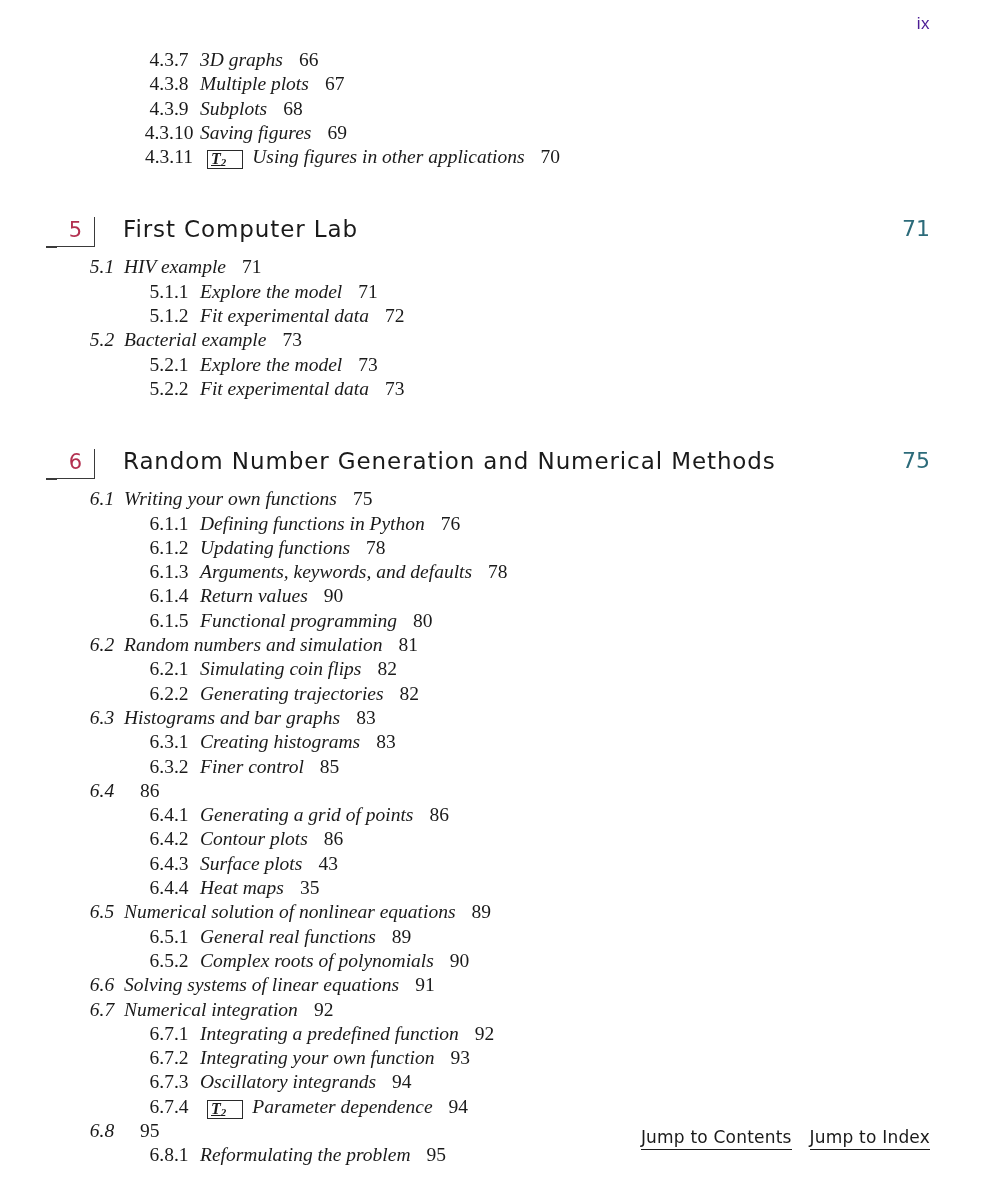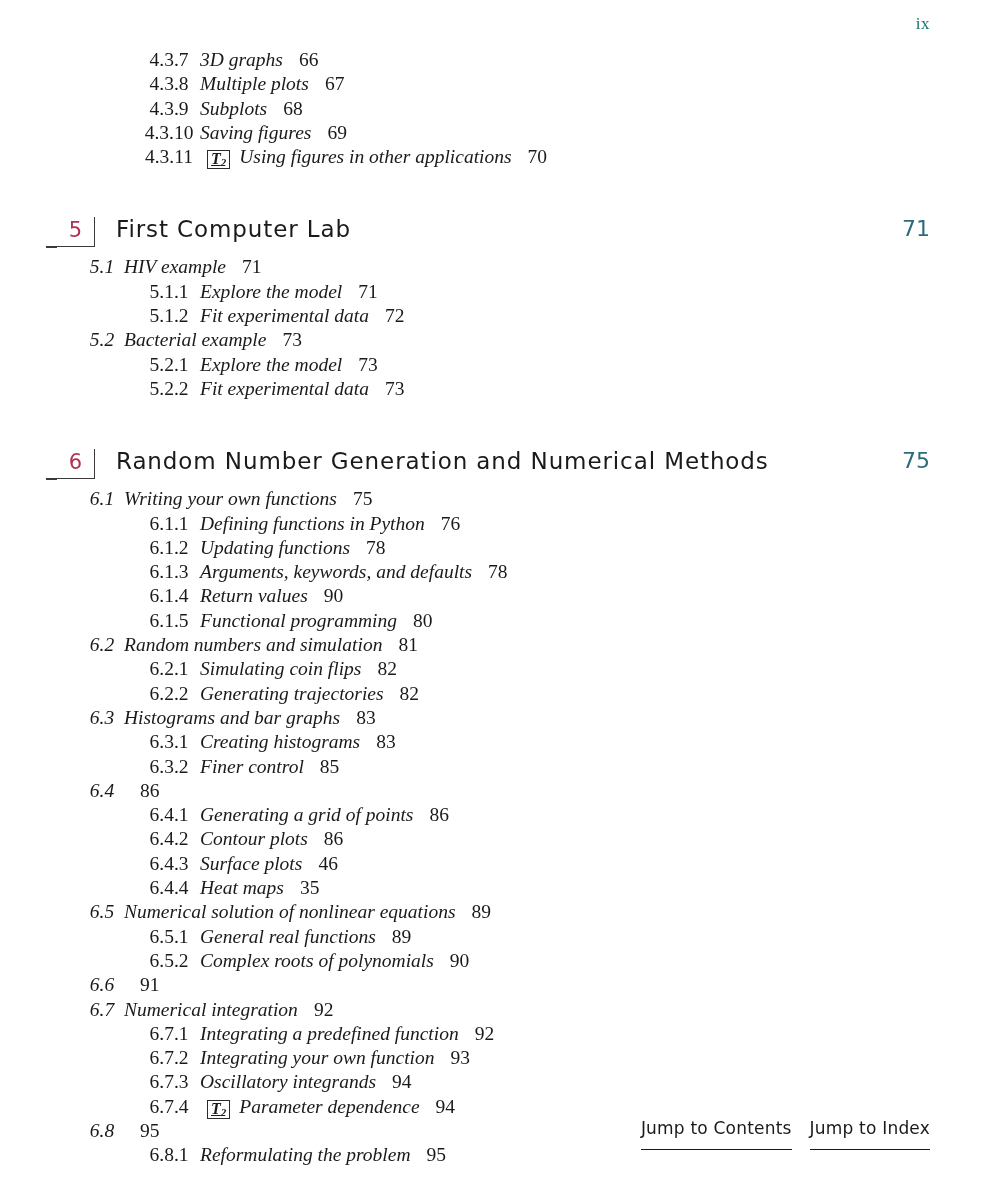--- a/index.html
+++ b/index.html
@@ -26,9 +26,9 @@
     position: absolute;
     top: 14px;
     right: 58px;
-    font-family: Liberation Serif, serif;
+    font-family: Liberation Sans, sans-serif;
     font-size: 17px;
-    color: #0f766e;
+    color: #4c1d95;
     letter-spacing: 0.5px;
   }
 

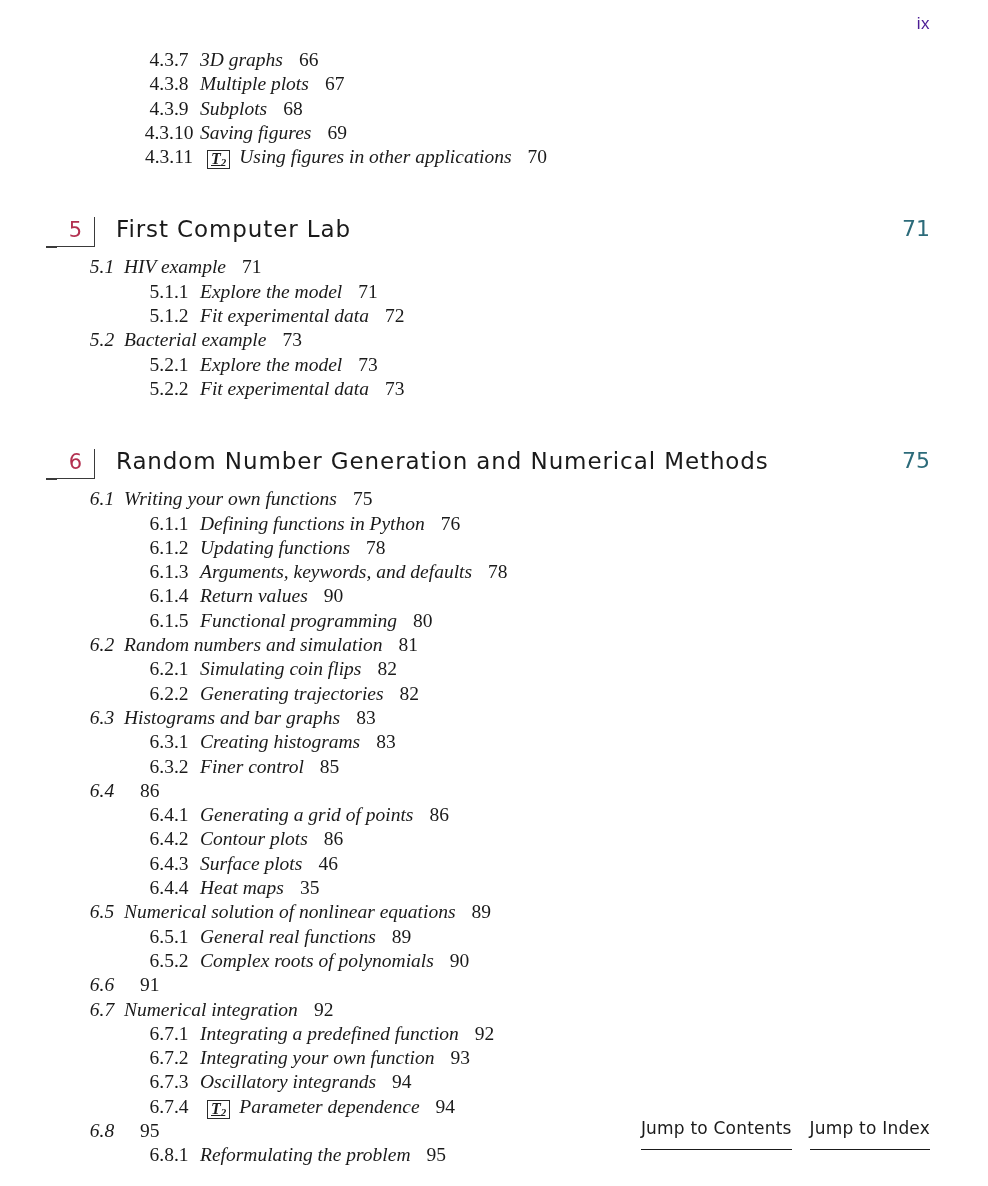--- a/index.html
+++ b/index.html
@@ -74,7 +74,7 @@
   .t2 {
     display: inline-block;
     border: 1.2px solid #2a2a2a;
-    padding: 0px 3px 0px 3px;
+    padding: 0px 16px 0px 3px;
     margin: 0 9px 0 7px;
     line-height: 1;
     position: relative;

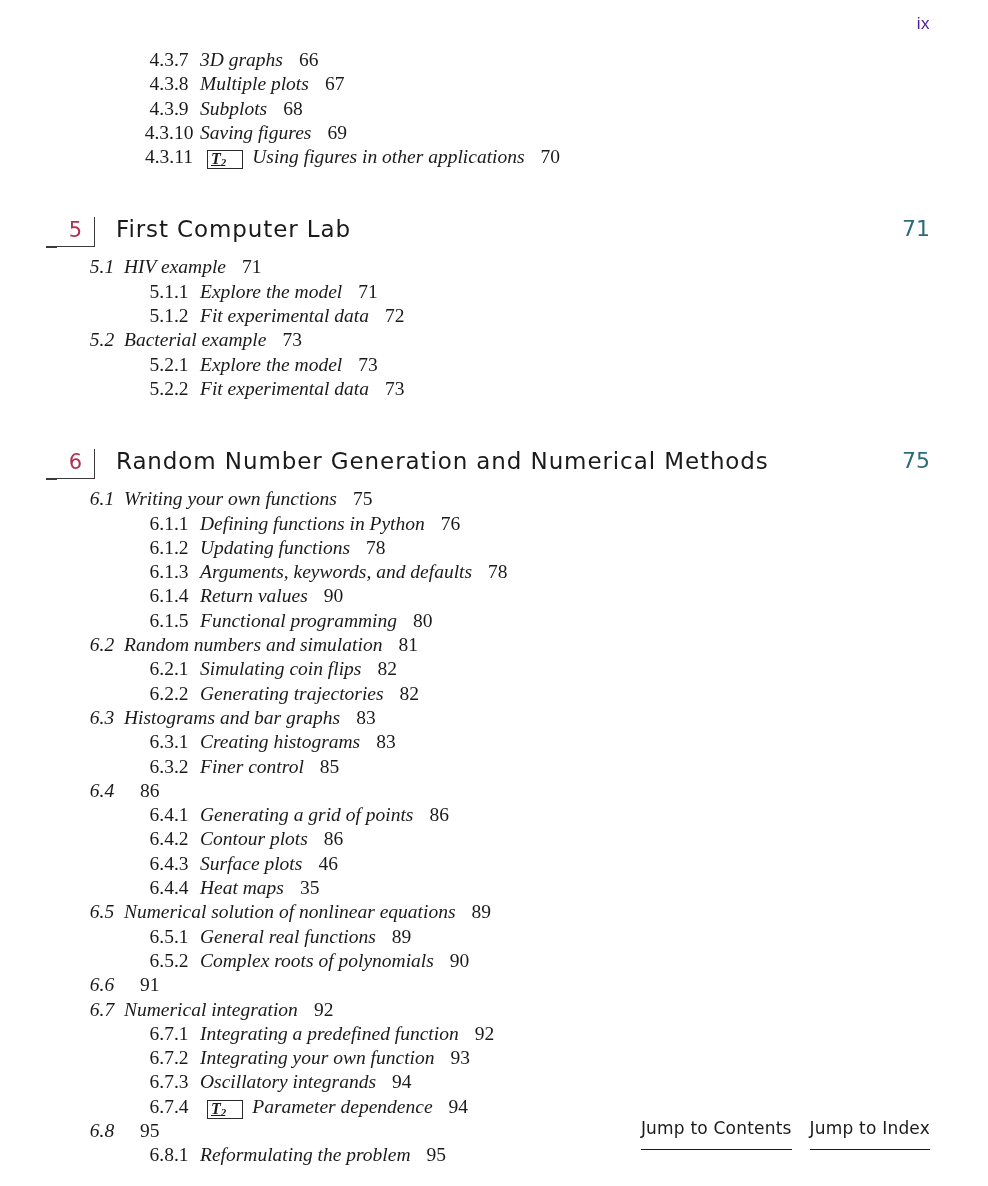--- a/index.html
+++ b/index.html
@@ -134,7 +134,7 @@
     font-size: 23px;
     letter-spacing: 0.9px;
     color: #1a1a1a;
-    margin-left: 21px;
+    margin-left: 28px;
     line-height: 28px;
     position: relative;
     top: -2px;

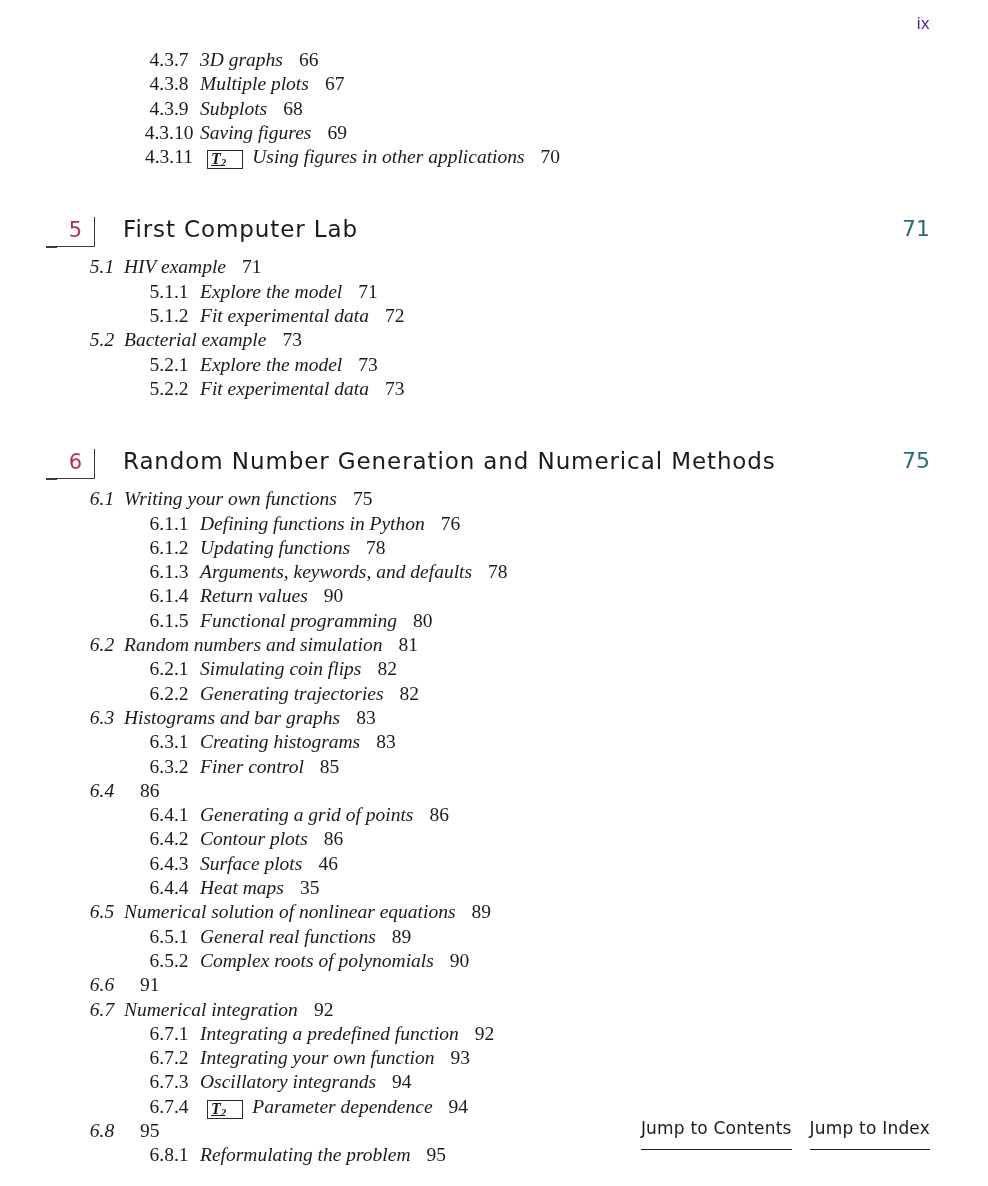--- a/index.html
+++ b/index.html
@@ -328,7 +328,7 @@
       <div class="entry lvl3">
         <span class="num">6.4.3</span>
         <span class="title">Surface plots</span>
-        <span class="pg">46</span>
+        <span class="pg">43</span>
       </div>
       <div class="entry lvl3">
         <span class="num">6.4.4</span>

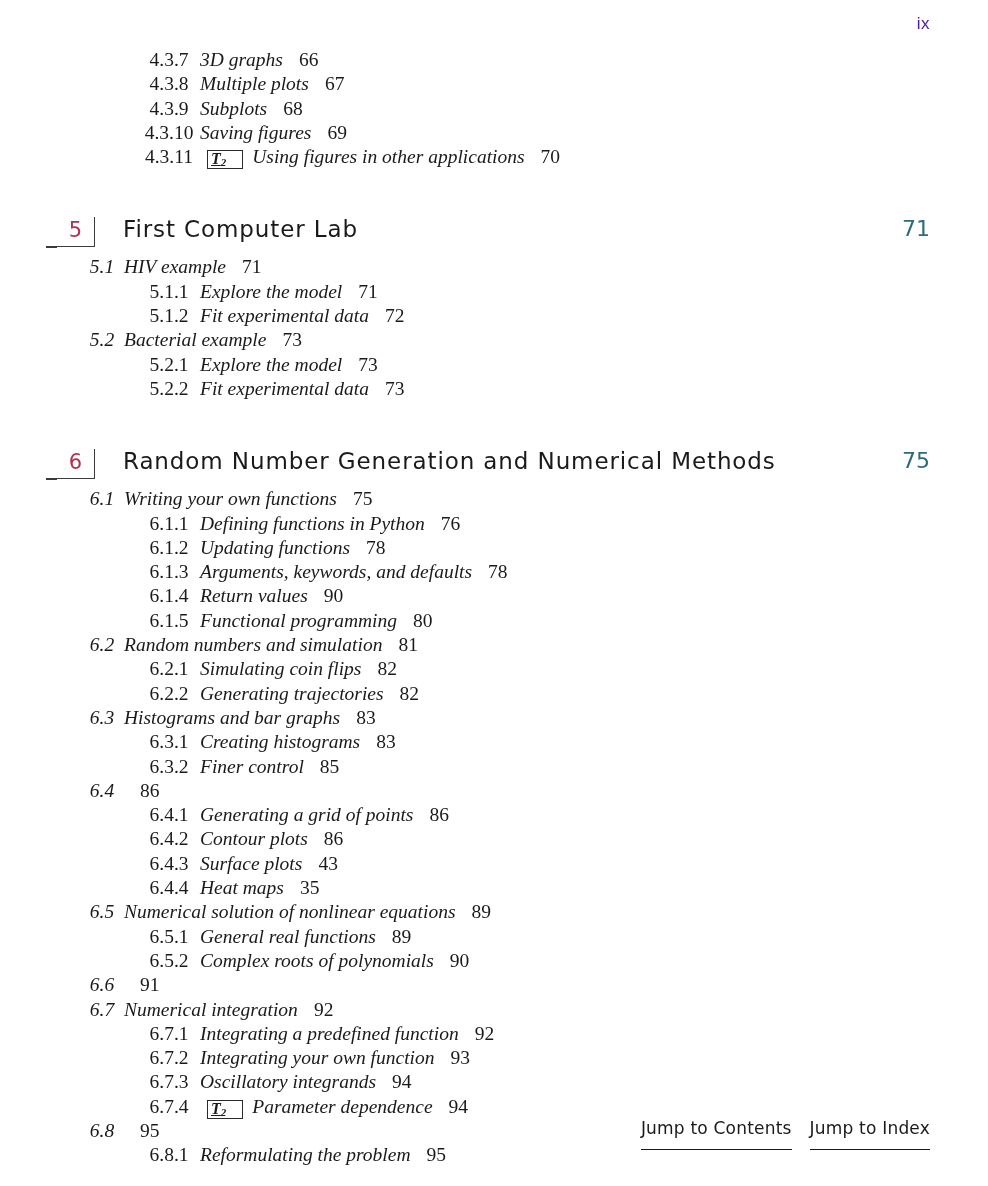--- a/index.html
+++ b/index.html
@@ -352,6 +352,7 @@
       </div>
       <div class="entry lvl2">
         <span class="num">6.6</span>
+        <span class="title">Solving systems of linear equations</span>
         <span class="pg">91</span>
       </div>
       <div class="entry lvl2">

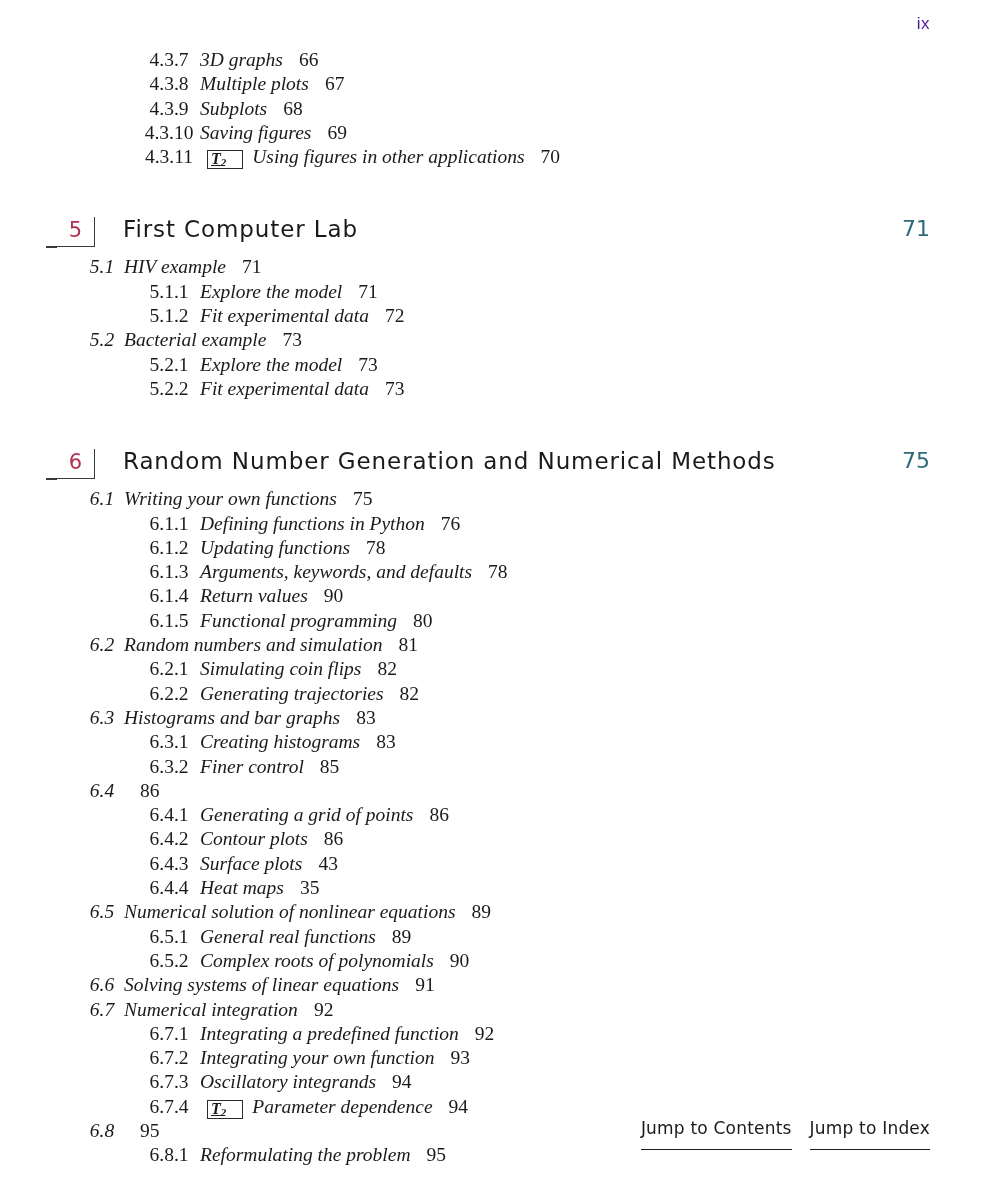--- a/index.html
+++ b/index.html
@@ -166,7 +166,7 @@
     color: #1a1a1a;
     text-decoration: none;
     border-bottom: 1.4px solid #1a1a1a;
-    padding-bottom: 11px;
+    padding-bottom: 2px;
     letter-spacing: 0.2px;
     cursor: pointer;
   }

